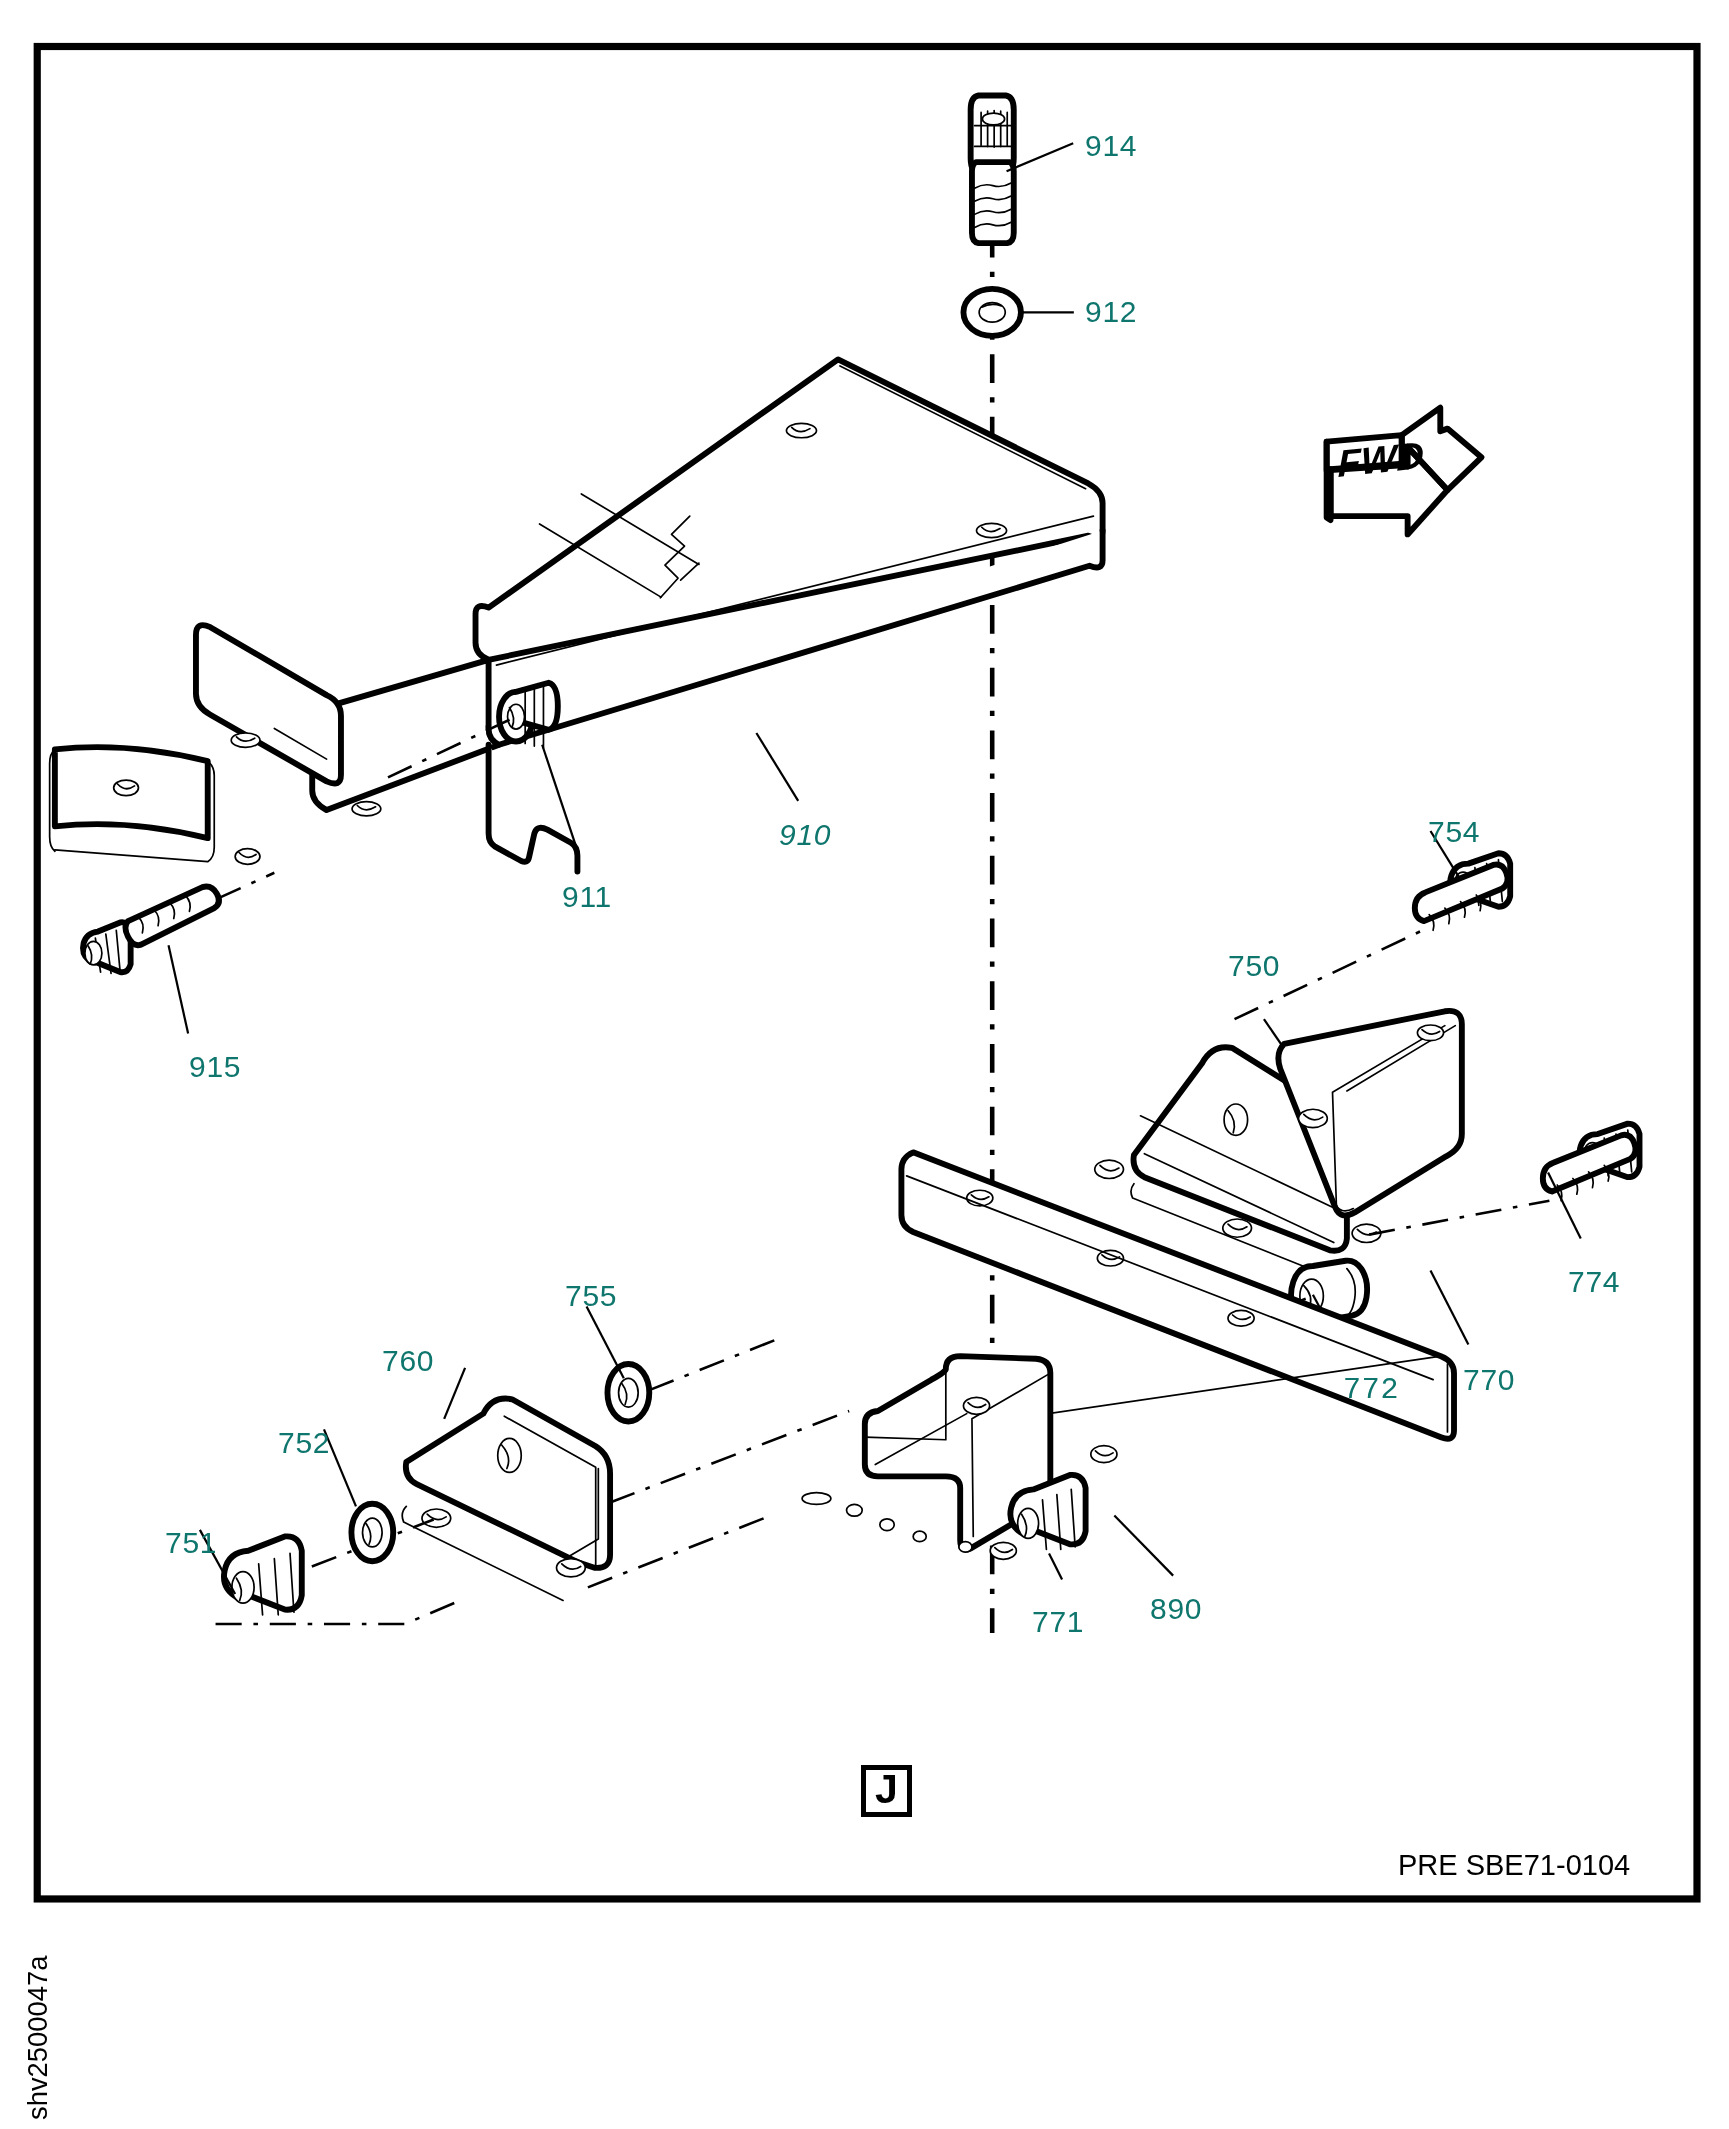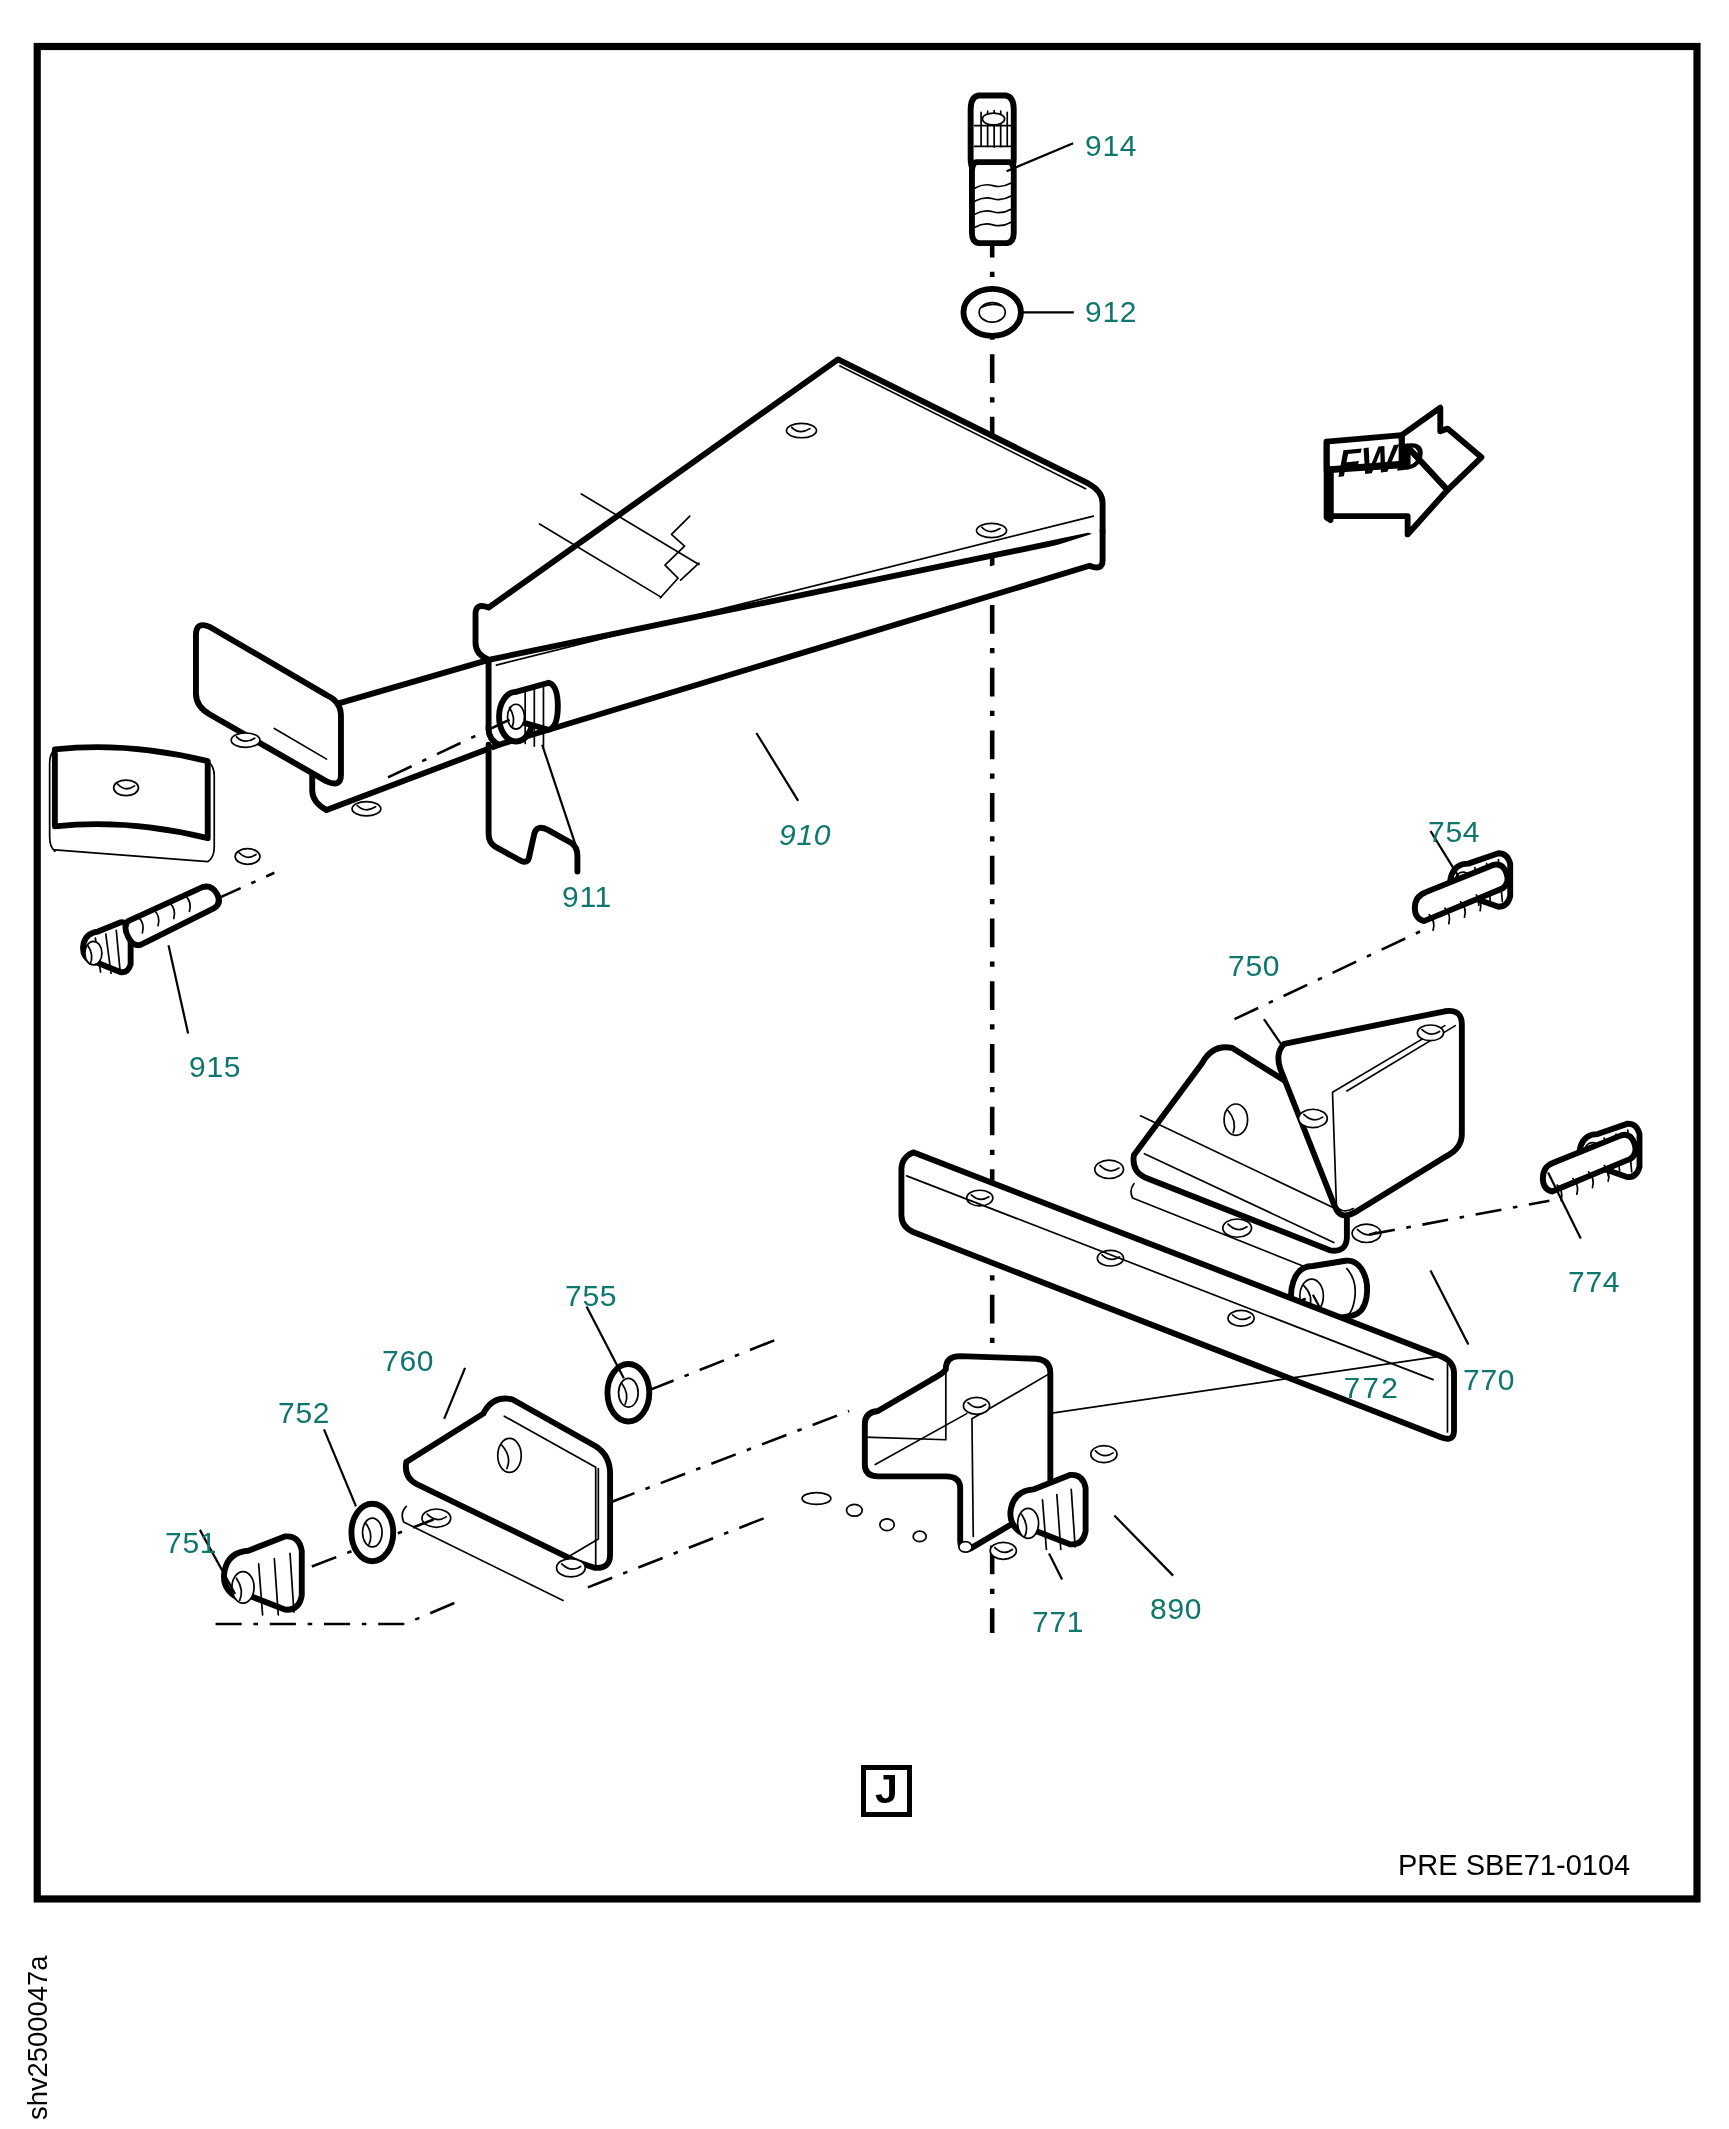--- a/index.html
+++ b/index.html
@@ -360,7 +360,7 @@
   <div class="lbl" style="left:1343px;top:1375px;font-family:Liberation Mono, monospace;">772</div>
   <div class="lbl" style="left:565px;top:1281px;">755</div>
   <div class="lbl" style="left:382px;top:1346px;text-align:right;">760</div>
-  <div class="lbl" style="left:278px;top:1398px;text-align:right;">752</div>
+  <div class="lbl" style="left:278px;top:1428px;text-align:right;">752</div>
   <div class="lbl" style="left:165px;top:1496px;margin-top:32px;">751</div>
   <div class="lbl" style="left:1032px;top:1607px;">771</div>
   <div class="lbl" style="left:1150px;top:1594px;">890</div>

